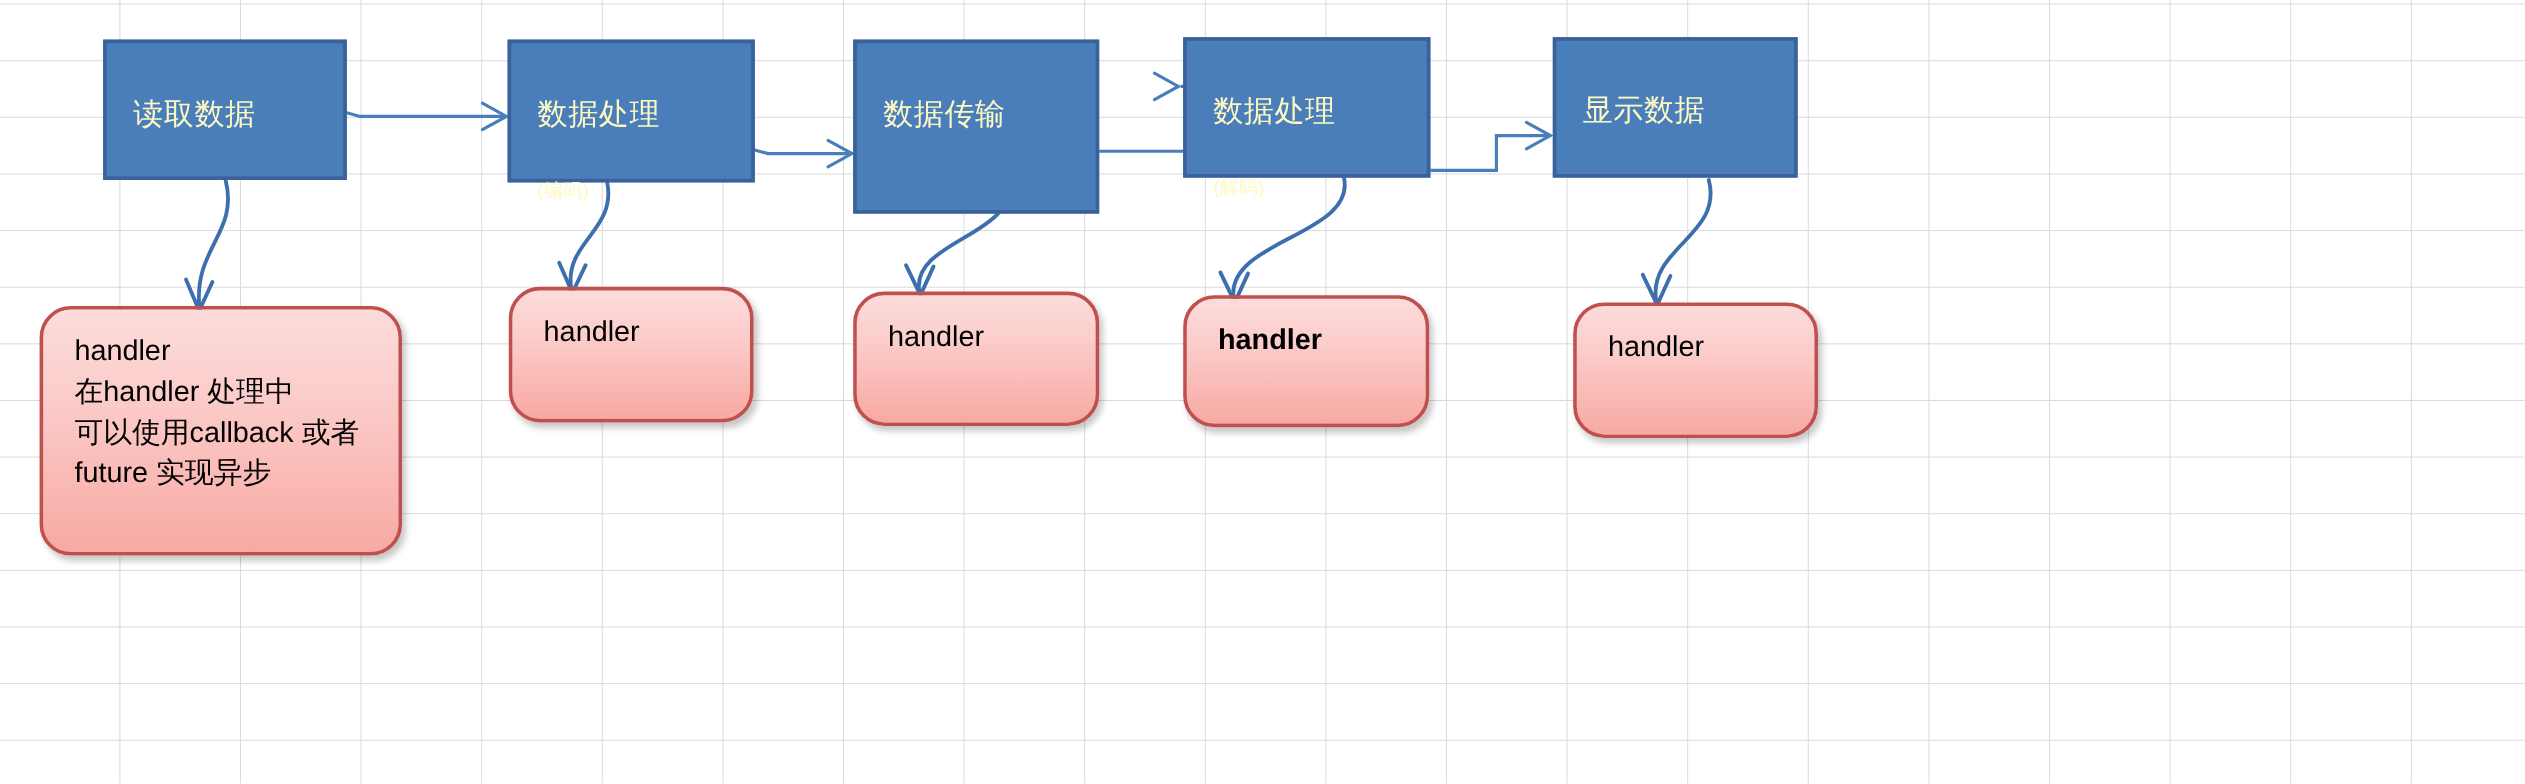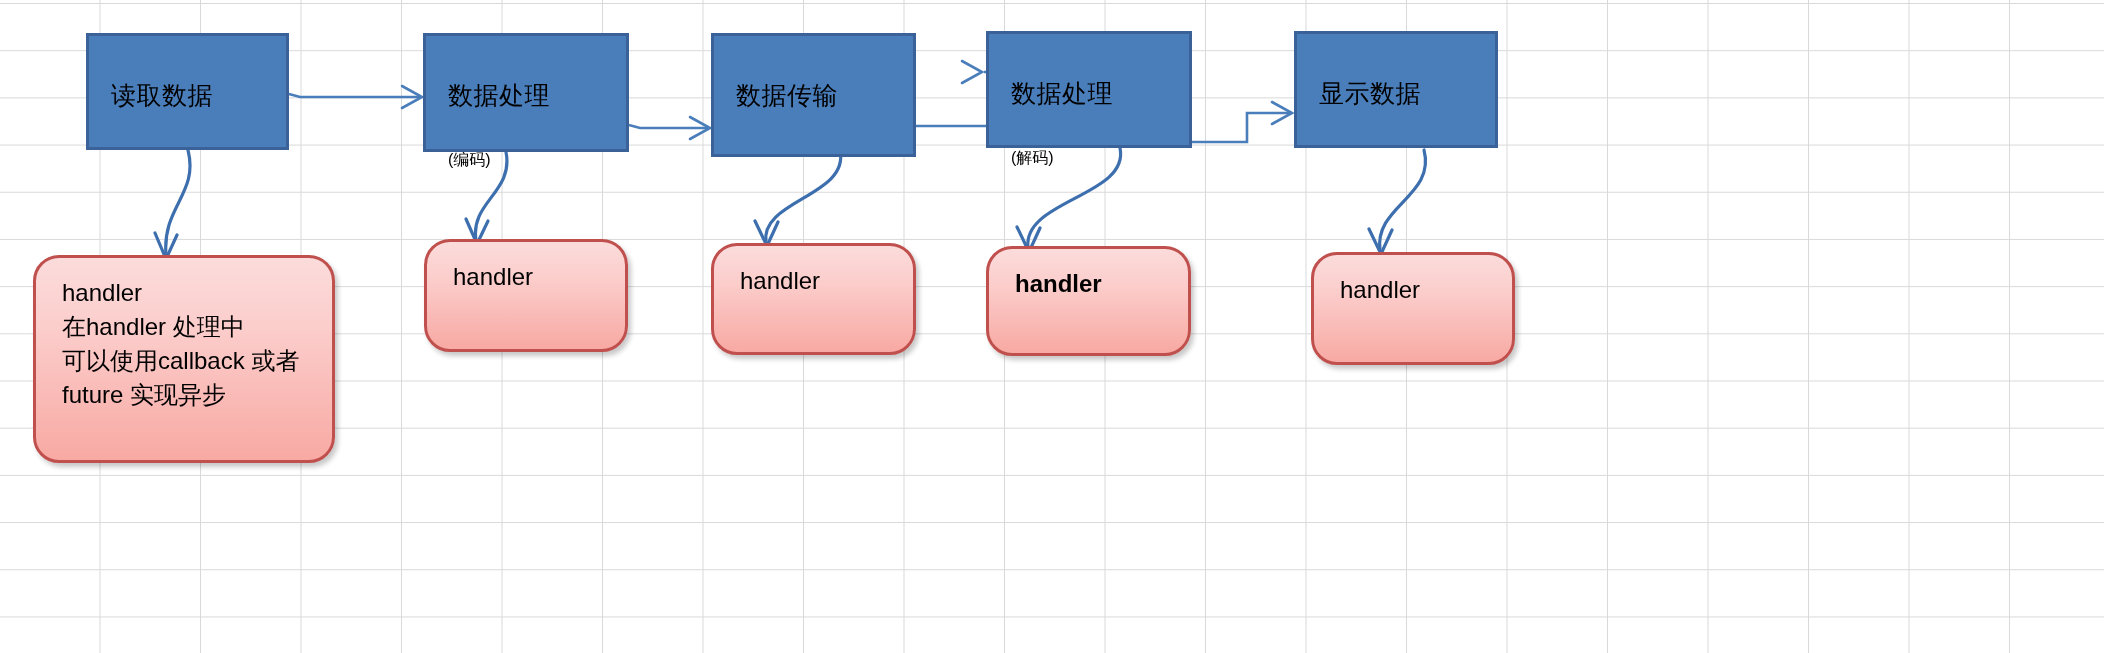--- a/index.html
+++ b/index.html
@@ -27,7 +27,7 @@
     box-sizing: border-box;
     background: #4a7ebb;
     border: 3px solid #3a6298;
-    color: #000000;
+    color: #fef9c3;
     padding: 14px 0 0 22px;
     line-height: 1.22;
     font-size: 25px;

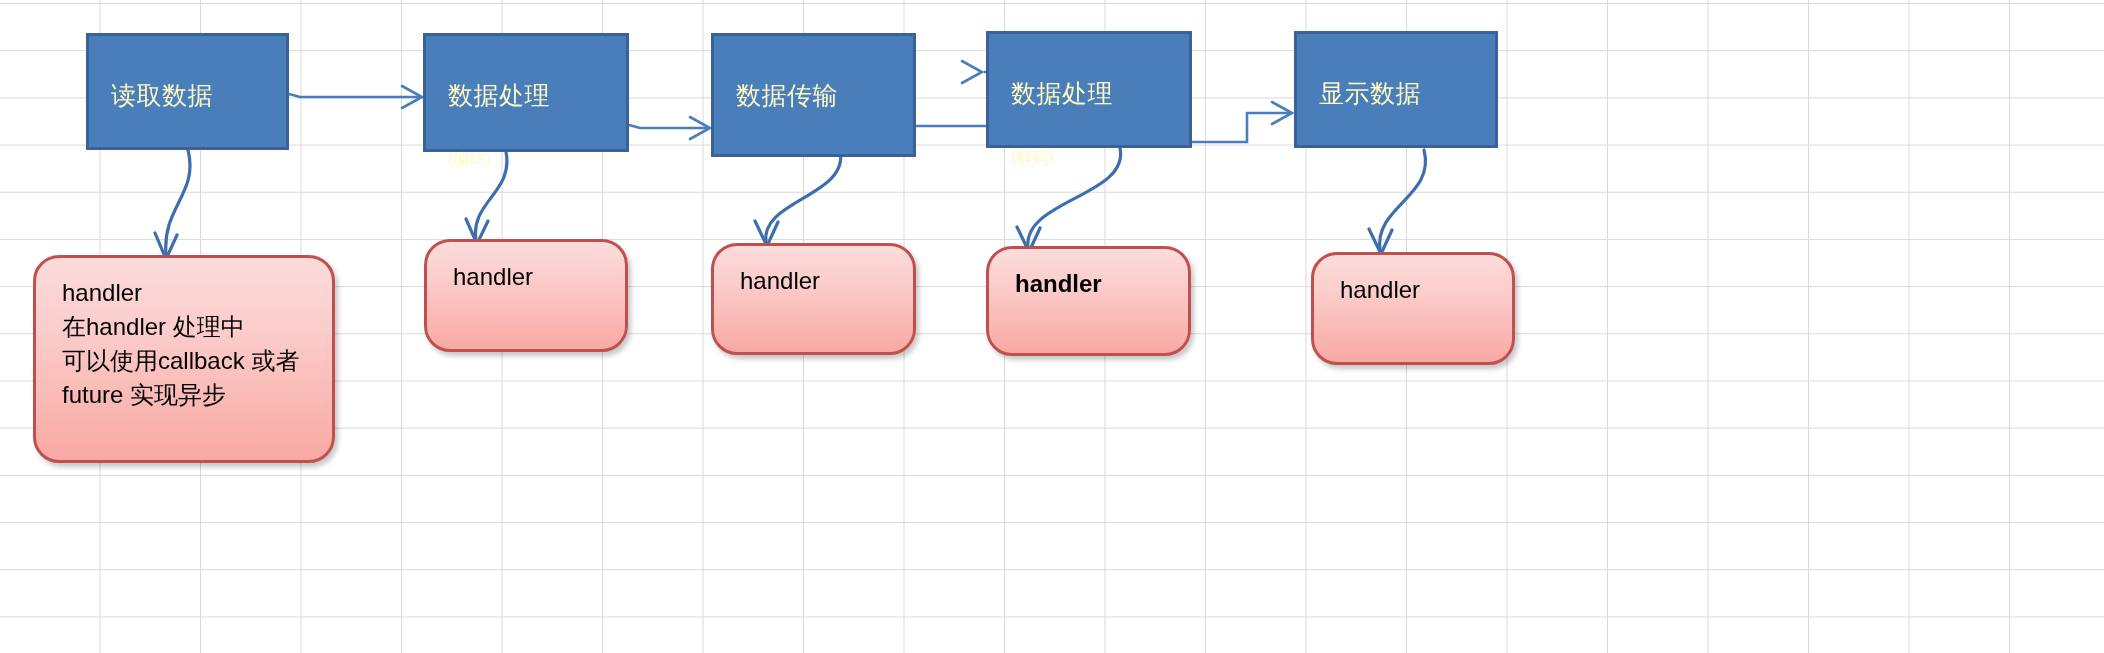--- a/index.html
+++ b/index.html
@@ -151,7 +151,7 @@
     <span class="line2">(编码)</span>
   </div>
 
-  <div class="proc-box" style="left:711px; top:33px; width:205px; height:124px;">
+  <div class="proc-box" style="left:711px; top:33px; width:205px; height:145px;">
     <span>数据传输</span>
   </div>
 

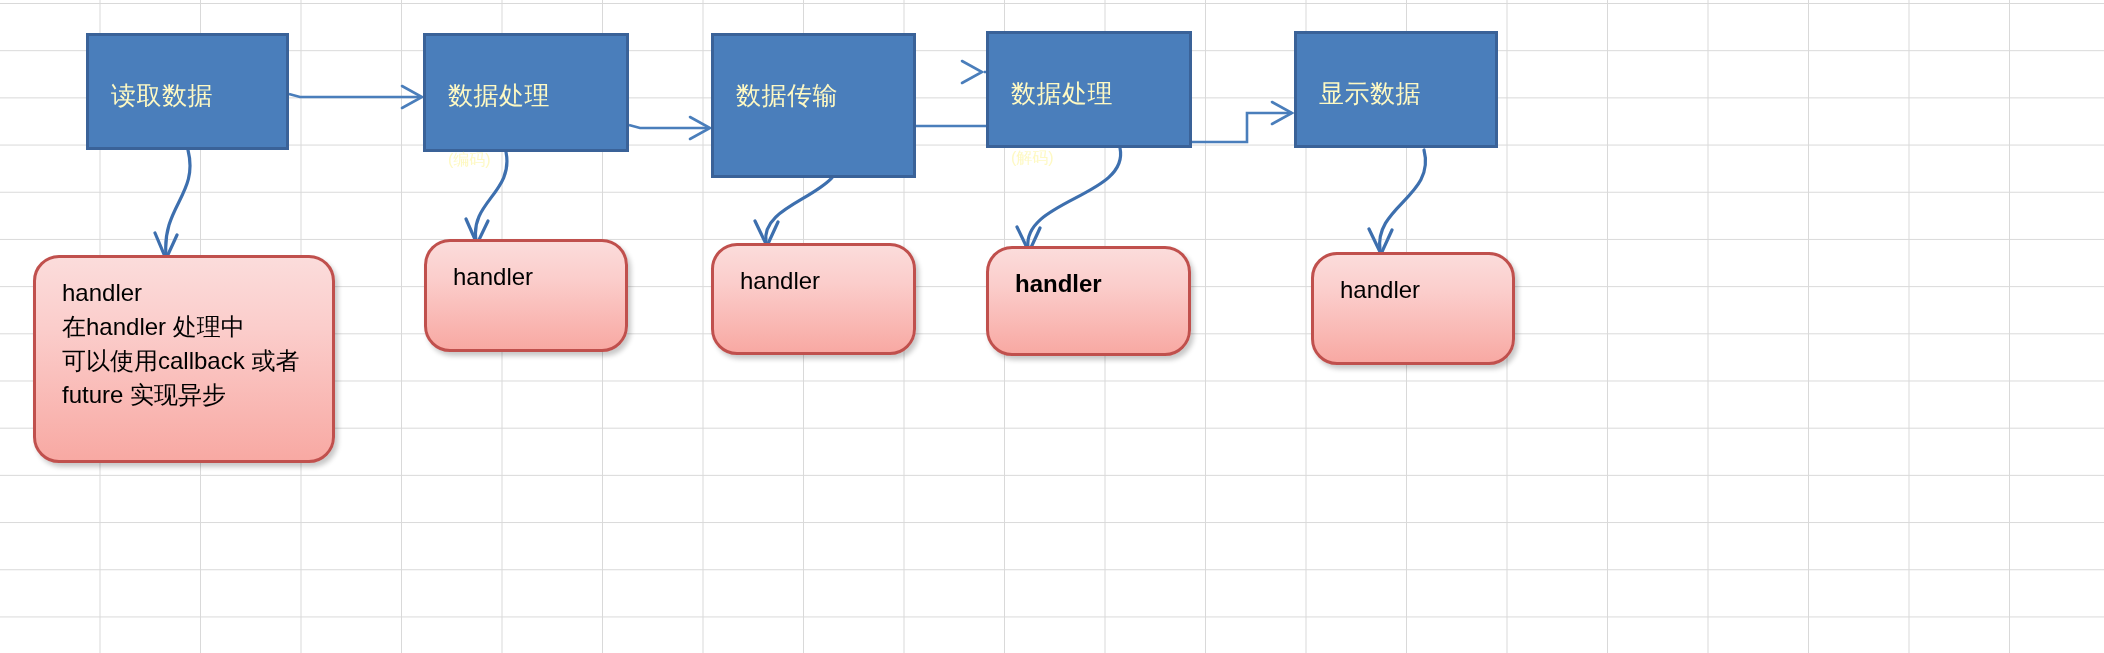--- a/index.html
+++ b/index.html
@@ -160,7 +160,7 @@
     <span class="line2">(解码)</span>
   </div>
 
-  <div class="proc-box" style="left:1294px; top:31px; width:204px; height:117px;">
+  <div class="proc-box" style="left:1294px; top:31px; width:204px; height:117px;font-family:Liberation Mono, monospace;">
     <span>显示数据</span>
   </div>
 

